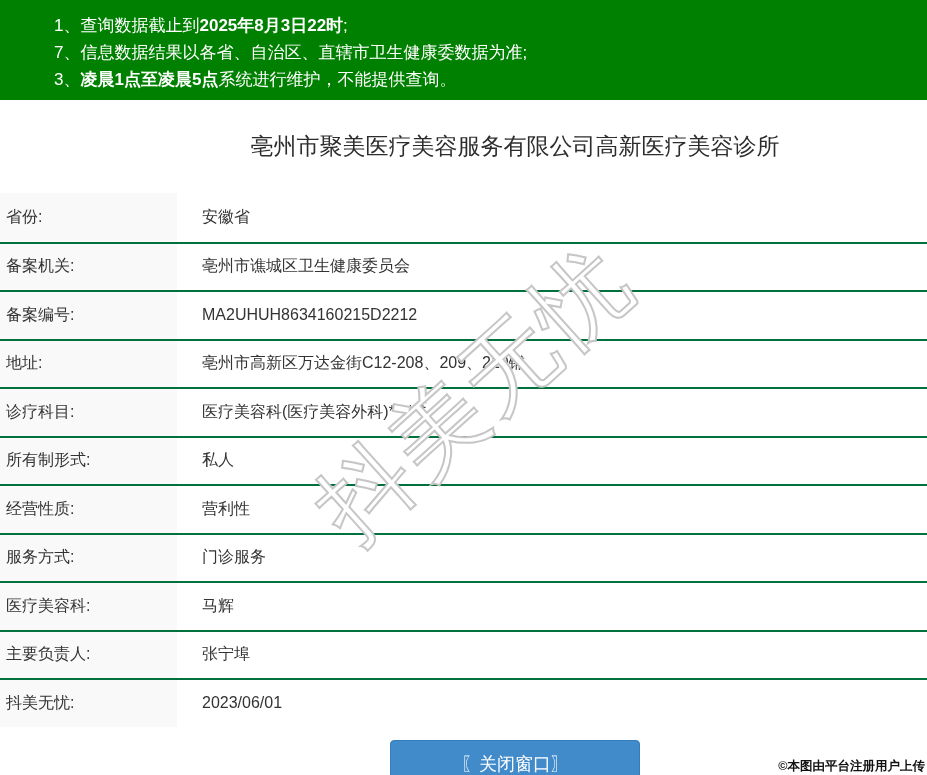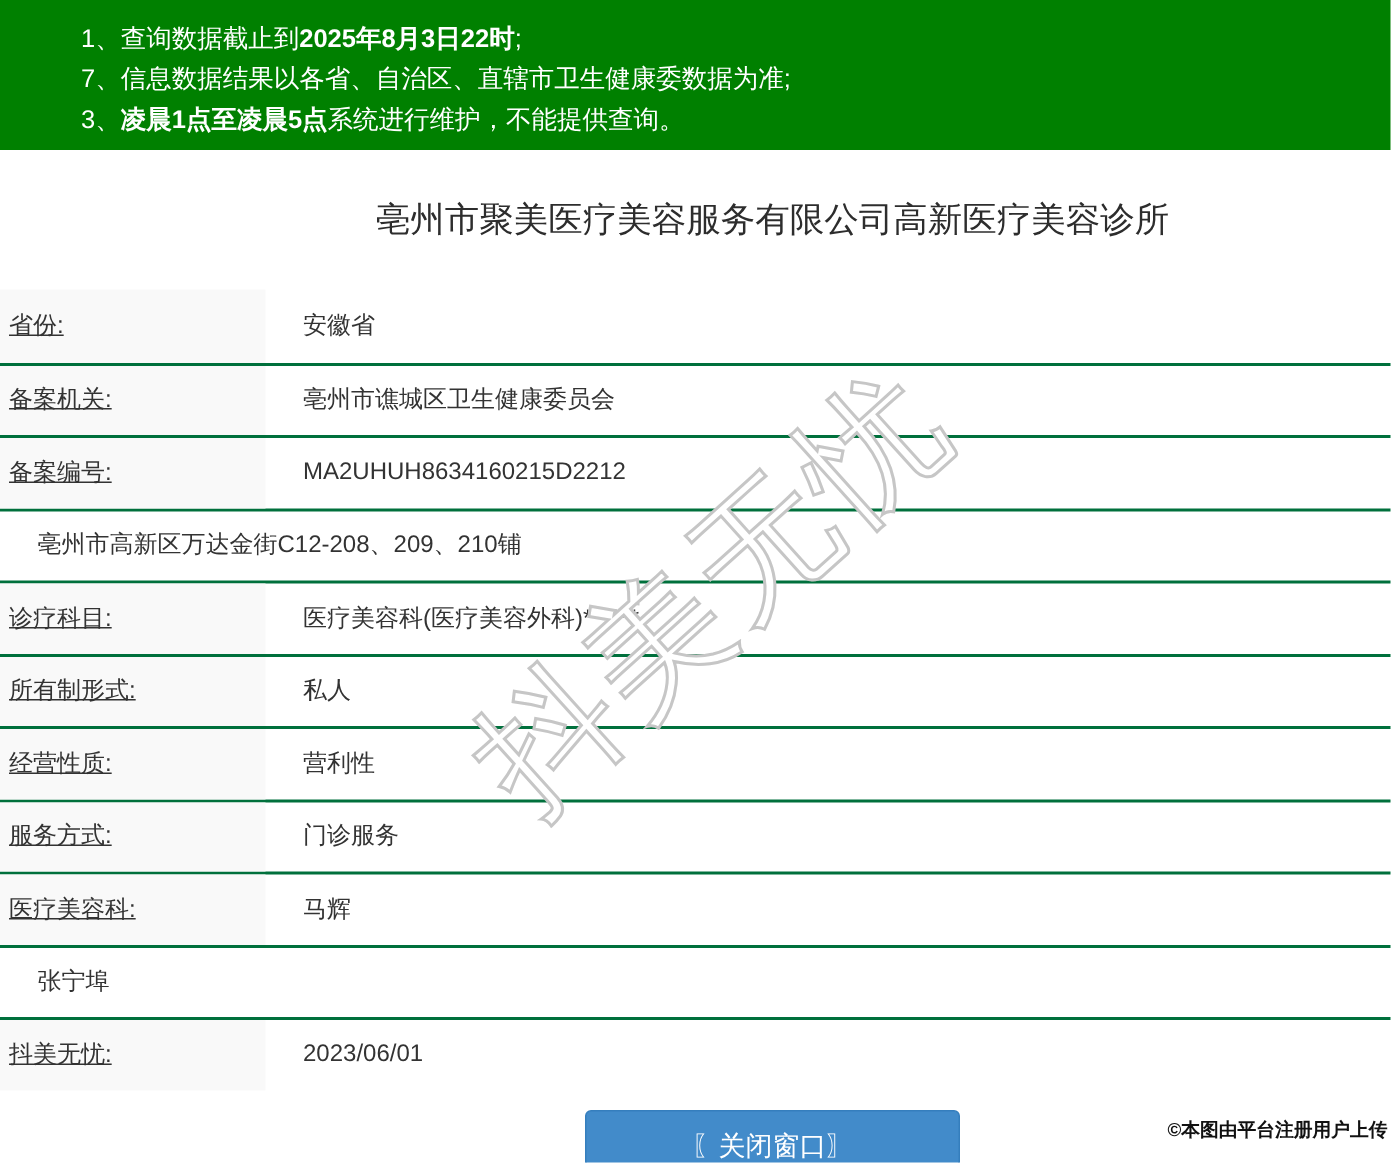--- a/index.html
+++ b/index.html
@@ -55,7 +55,6 @@
     box-sizing: border-box;
     padding-left: 6px;
     font-size: 16px;
-    text-decoration: underline;
   }
   .cell-value {
     flex: 1;

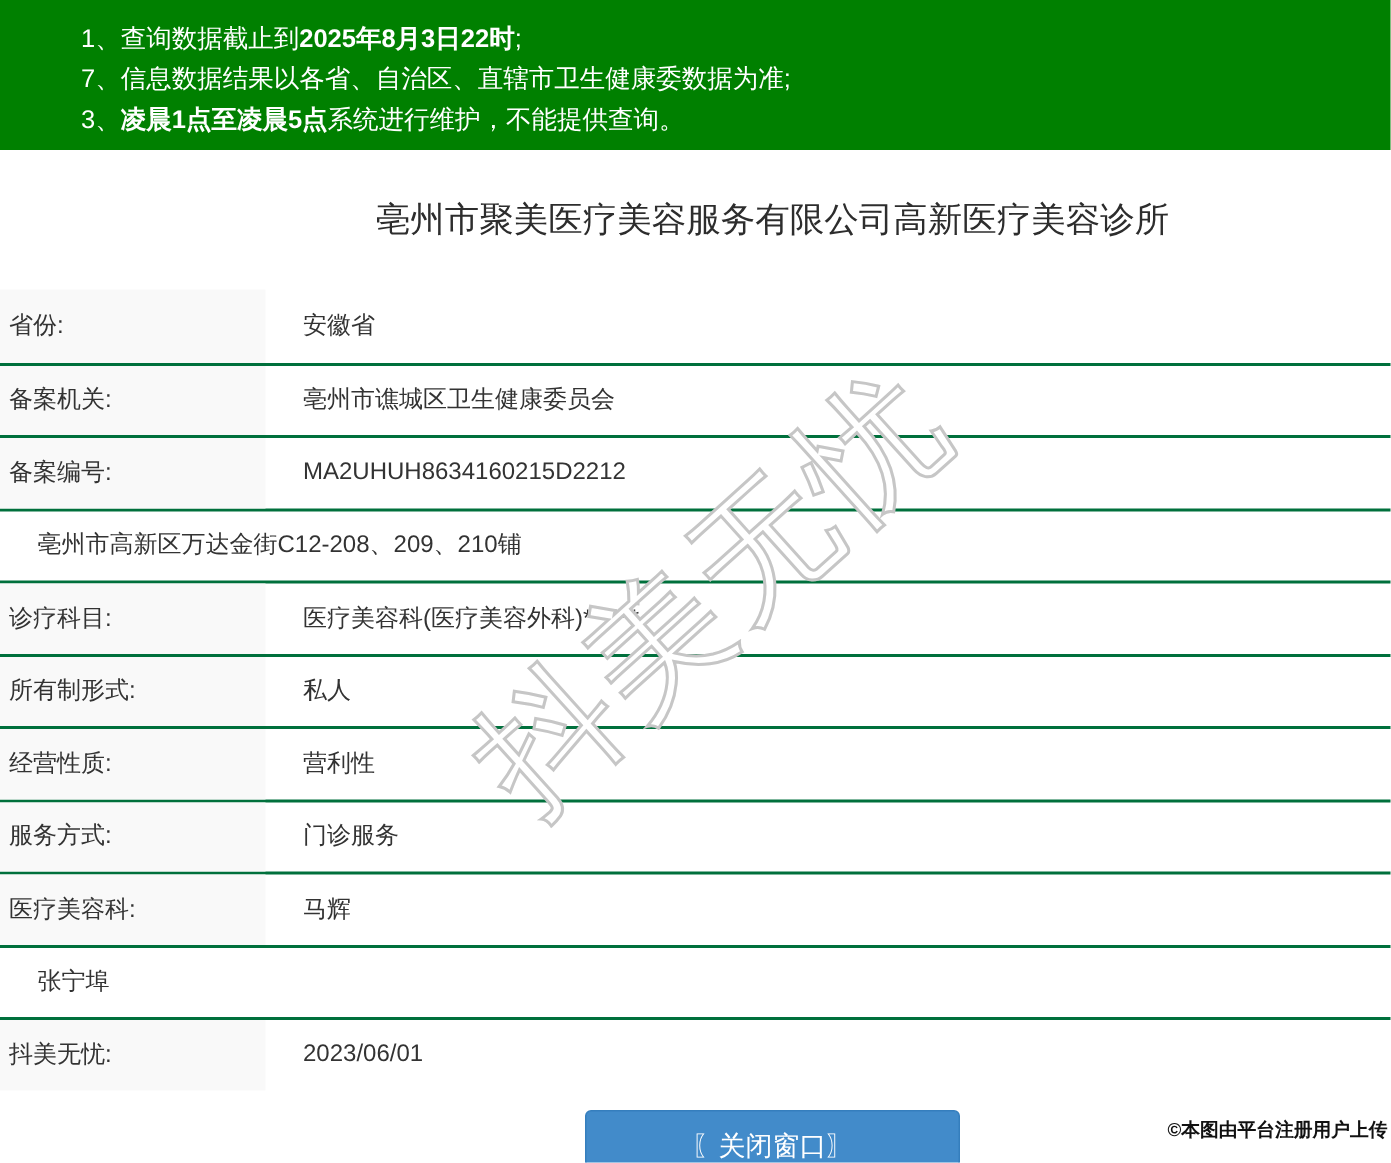--- a/index.html
+++ b/index.html
@@ -137,6 +137,7 @@
       <div class="cell-value">MA2UHUH8634160215D2212</div>
     </div>
     <div class="info-row">
+      <div class="cell-label">地址:</div>
       <div class="cell-value">亳州市高新区万达金街C12-208、209、210铺</div>
     </div>
     <div class="info-row">

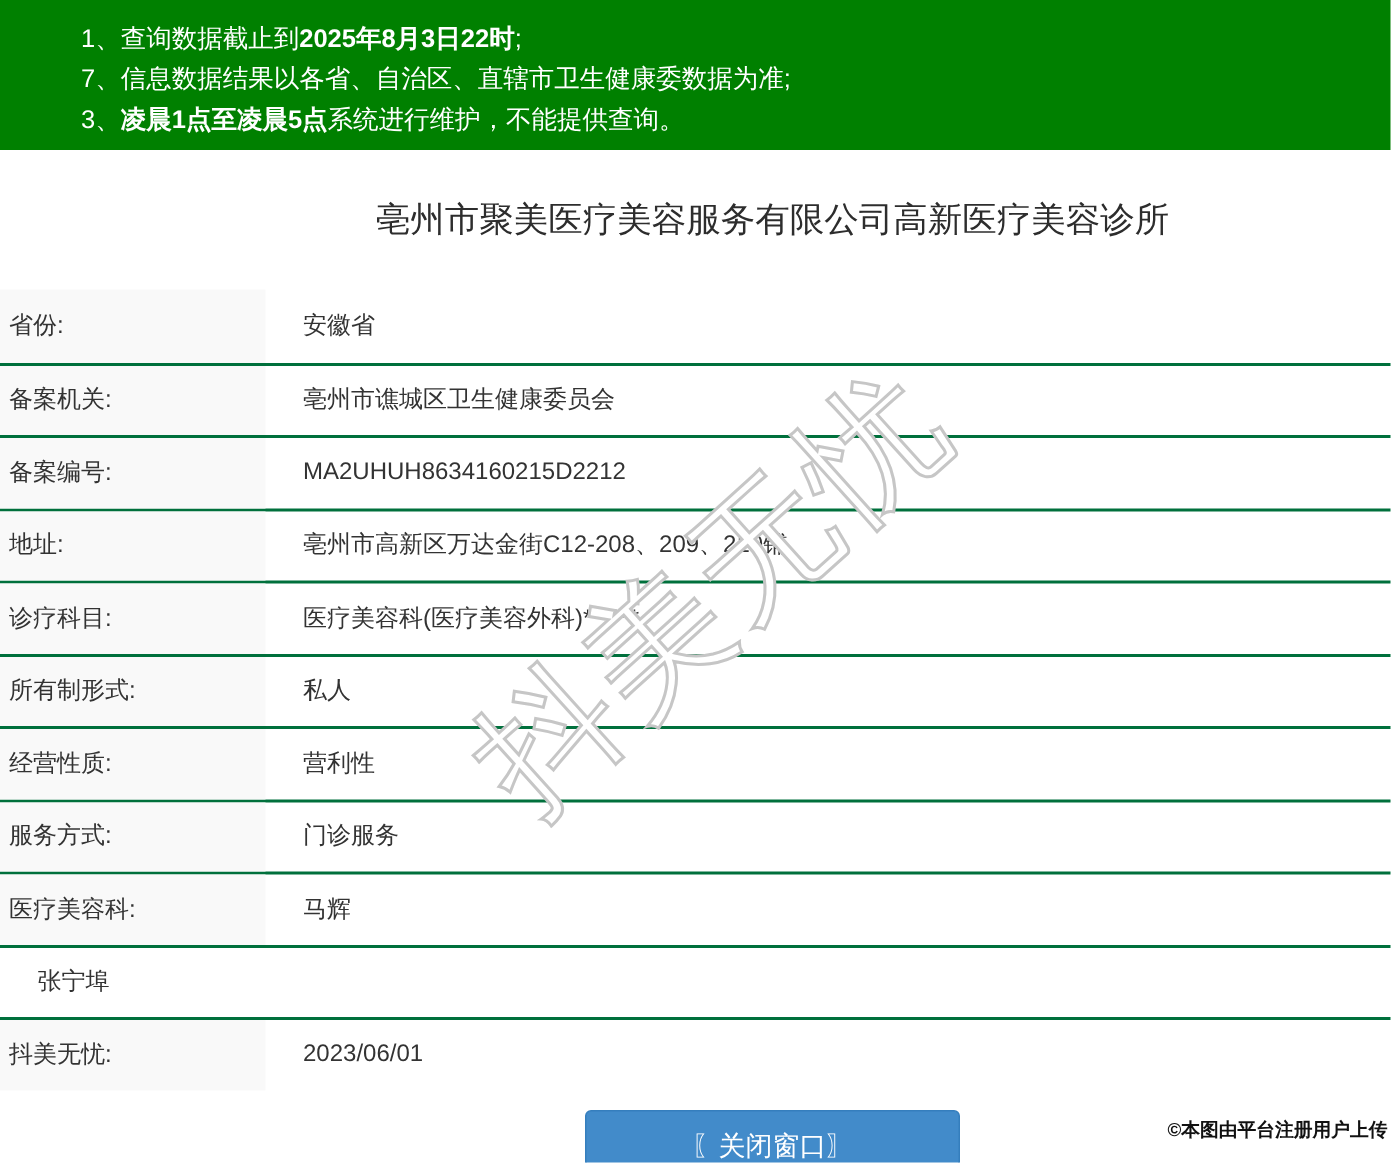--- a/index.html
+++ b/index.html
@@ -161,6 +161,7 @@
       <div class="cell-value">马辉</div>
     </div>
     <div class="info-row">
+      <div class="cell-label">主要负责人:</div>
       <div class="cell-value">张宁埠</div>
     </div>
     <div class="info-row">

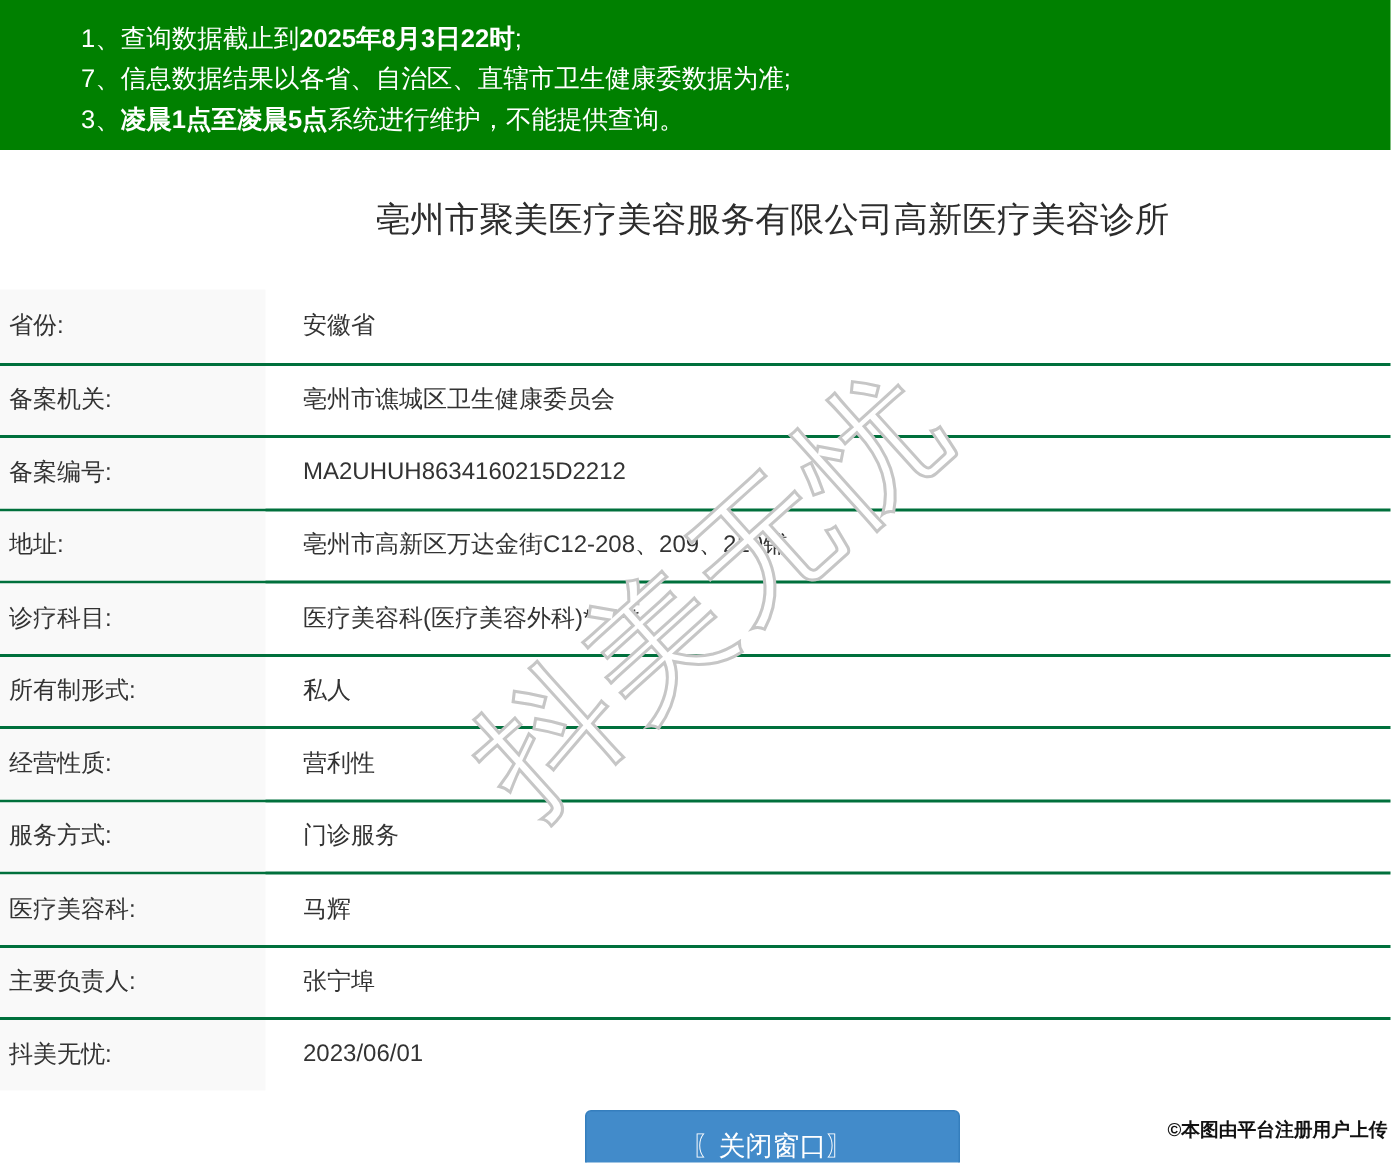--- a/index.html
+++ b/index.html
@@ -96,7 +96,7 @@
   
   .upload-caption {
     position: absolute;
-    right: 2px; bottom: 13px;
+    right: 2px; bottom: 0;
     font-size: 12.5px;
     font-weight: bold;
     color: #111;

